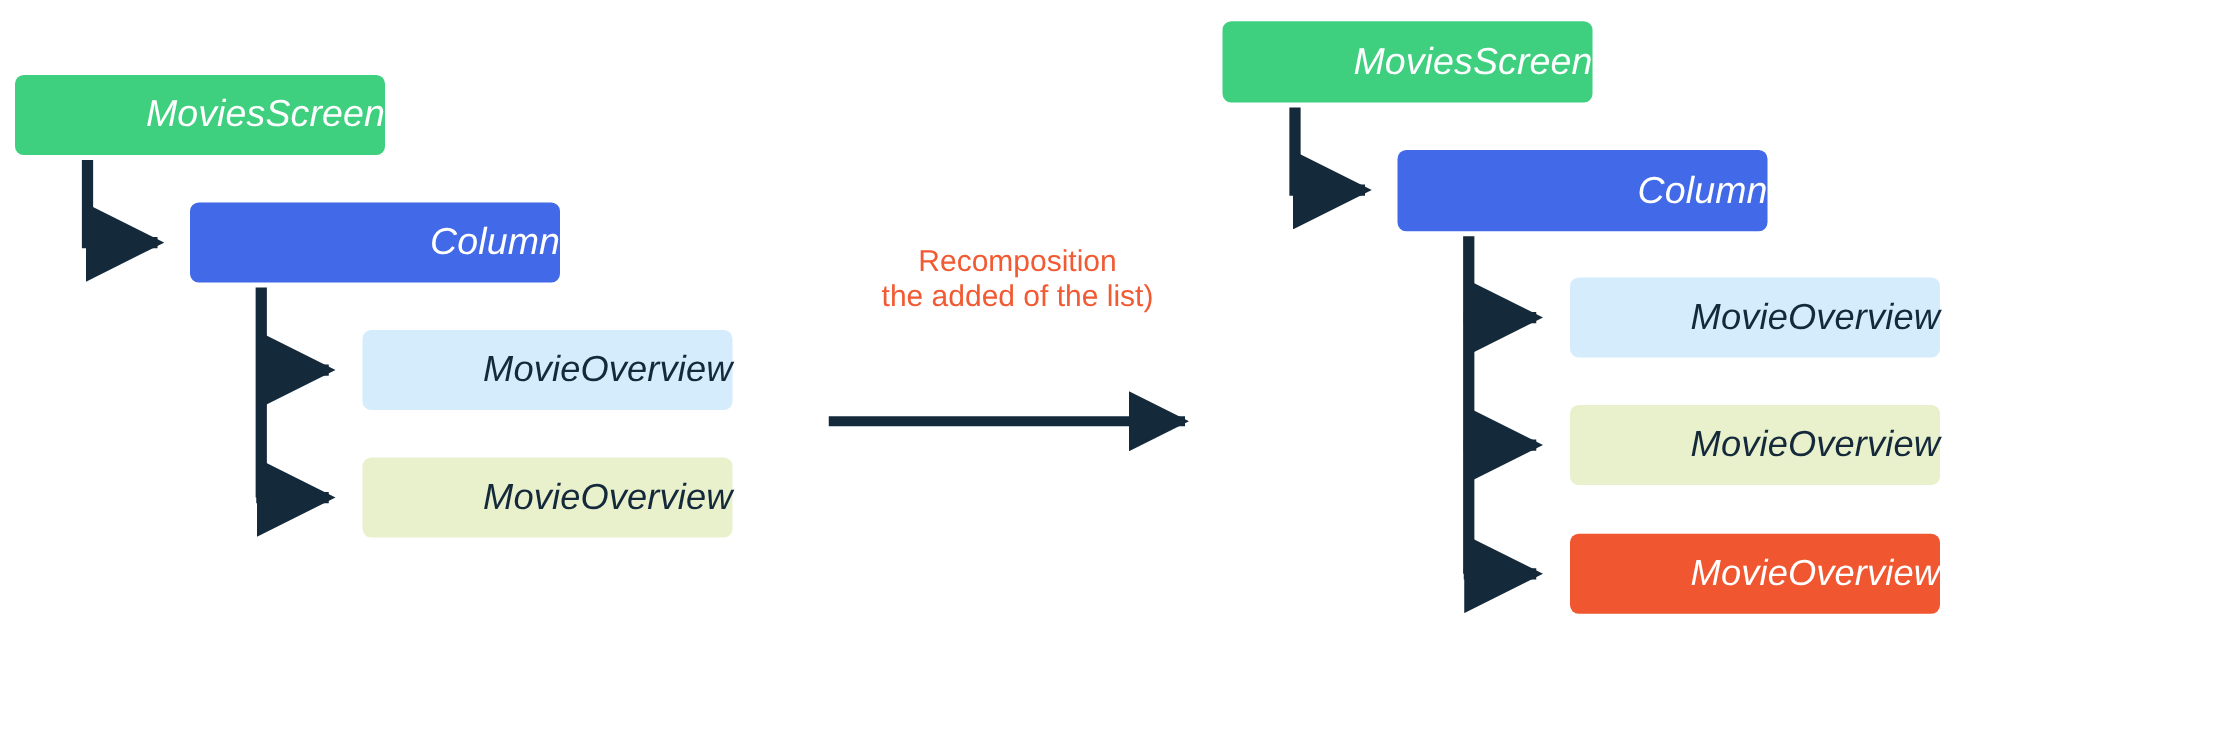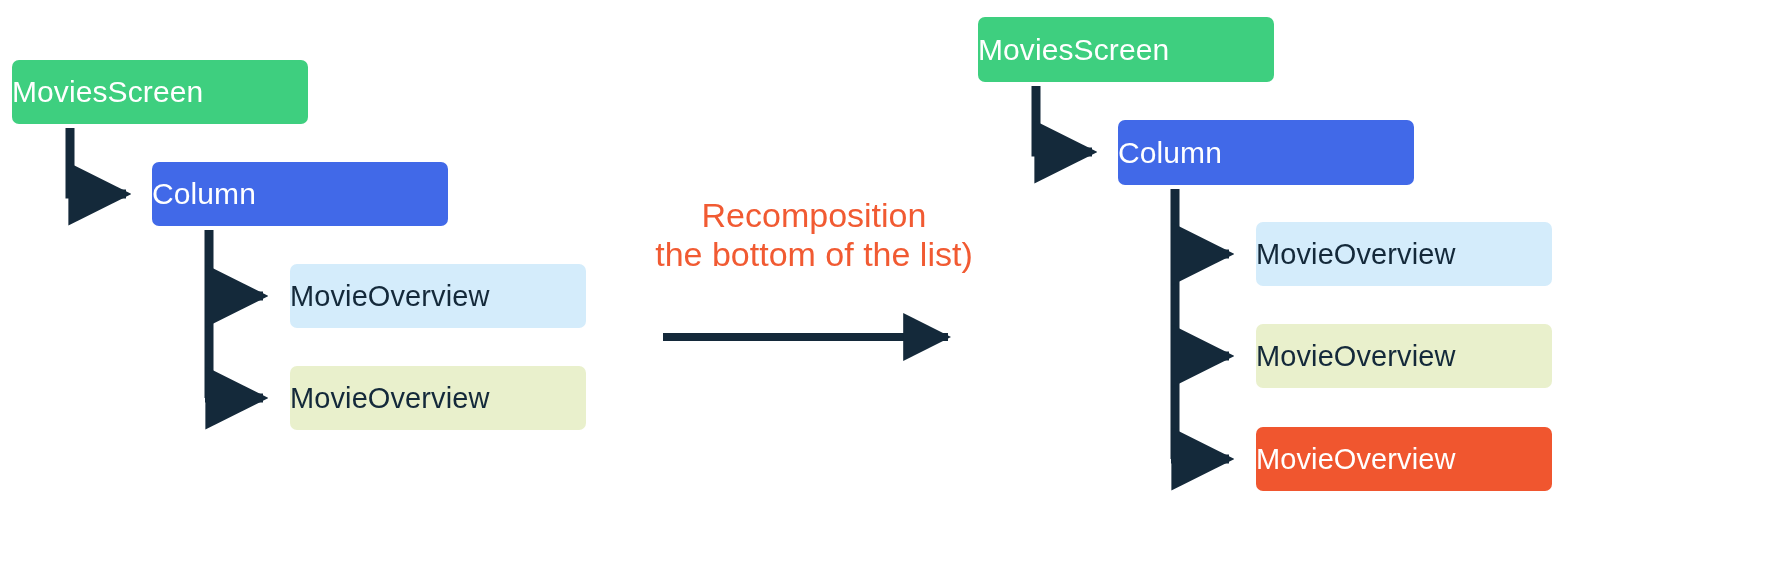--- a/index.html
+++ b/index.html
@@ -25,9 +25,10 @@
     border-radius: 7px;
     display: flex;
     align-items: center;
-    justify-content: flex-start;
+    justify-content: flex-end;
     white-space: nowrap;
     letter-spacing: 0.1px;
+    font-style: italic;
   }
   .node-label {
     display: block;

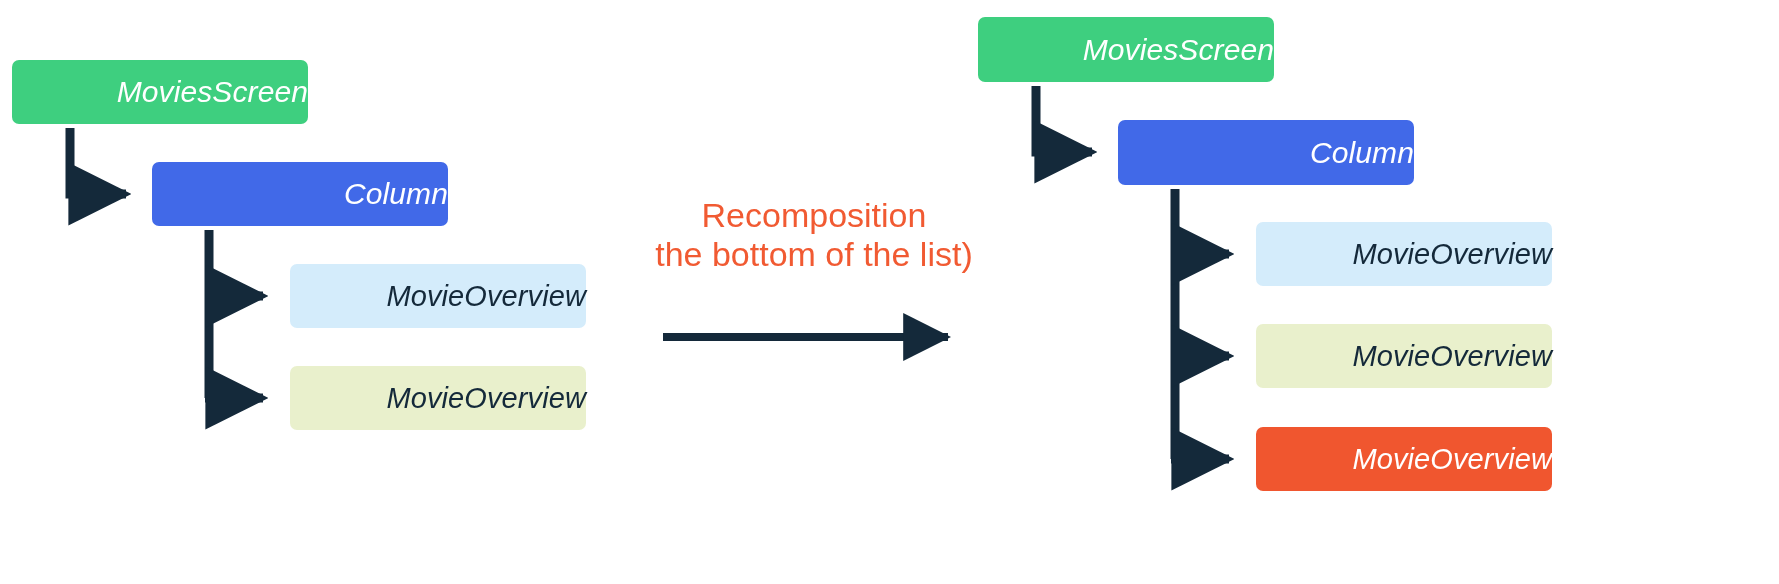--- a/index.html
+++ b/index.html
@@ -98,7 +98,7 @@
     <span class="node-label">MovieOverview</span>
   </div>
 
-  <div class="transition-text" id="transition-label" style="color: rgb(241, 90, 50); font-size: 34px; left: 655px; top: 196px; width: 318px;">
+  <div class="transition-text" id="transition-label" style="color: rgb(241, 90, 50); font-size: 24px; left: 655px; top: 196px; width: 318px;">
     <span class="transition-line">Recomposition</span>
     <span class="transition-line">the bottom of the list)</span>
   </div>

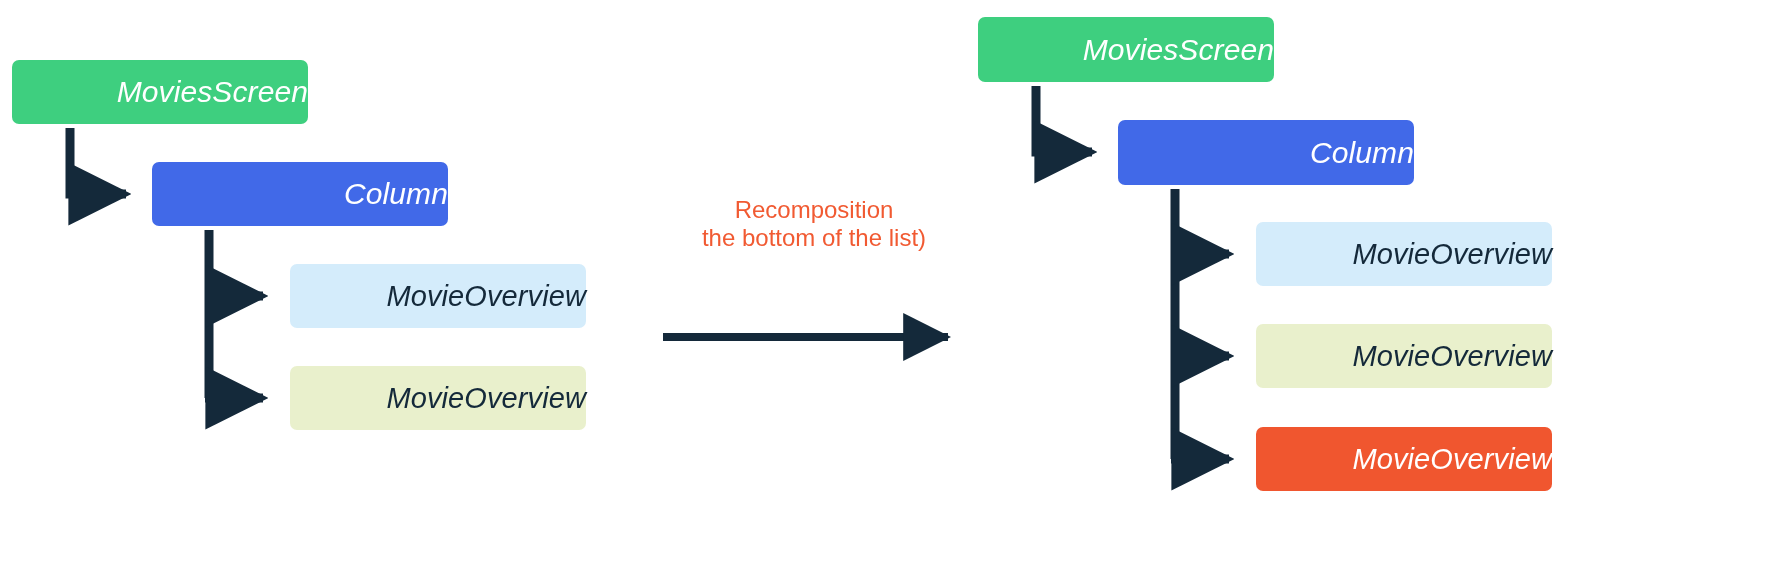--- a/index.html
+++ b/index.html
@@ -100,7 +100,7 @@
 
   <div class="transition-text" id="transition-label" style="color: rgb(241, 90, 50); font-size: 24px; left: 655px; top: 196px; width: 318px;">
     <span class="transition-line">Recomposition</span>
-    <span class="transition-line">the bottom of the list)</span>
+    <span class="transition-line">the added of the list)</span>
   </div>
 
   <div class="node" style="left: 978px; top: 17px; width: 296px; height: 65px; background: rgb(62, 207, 127); color: rgb(255, 255, 255); font-size: 30px;">

